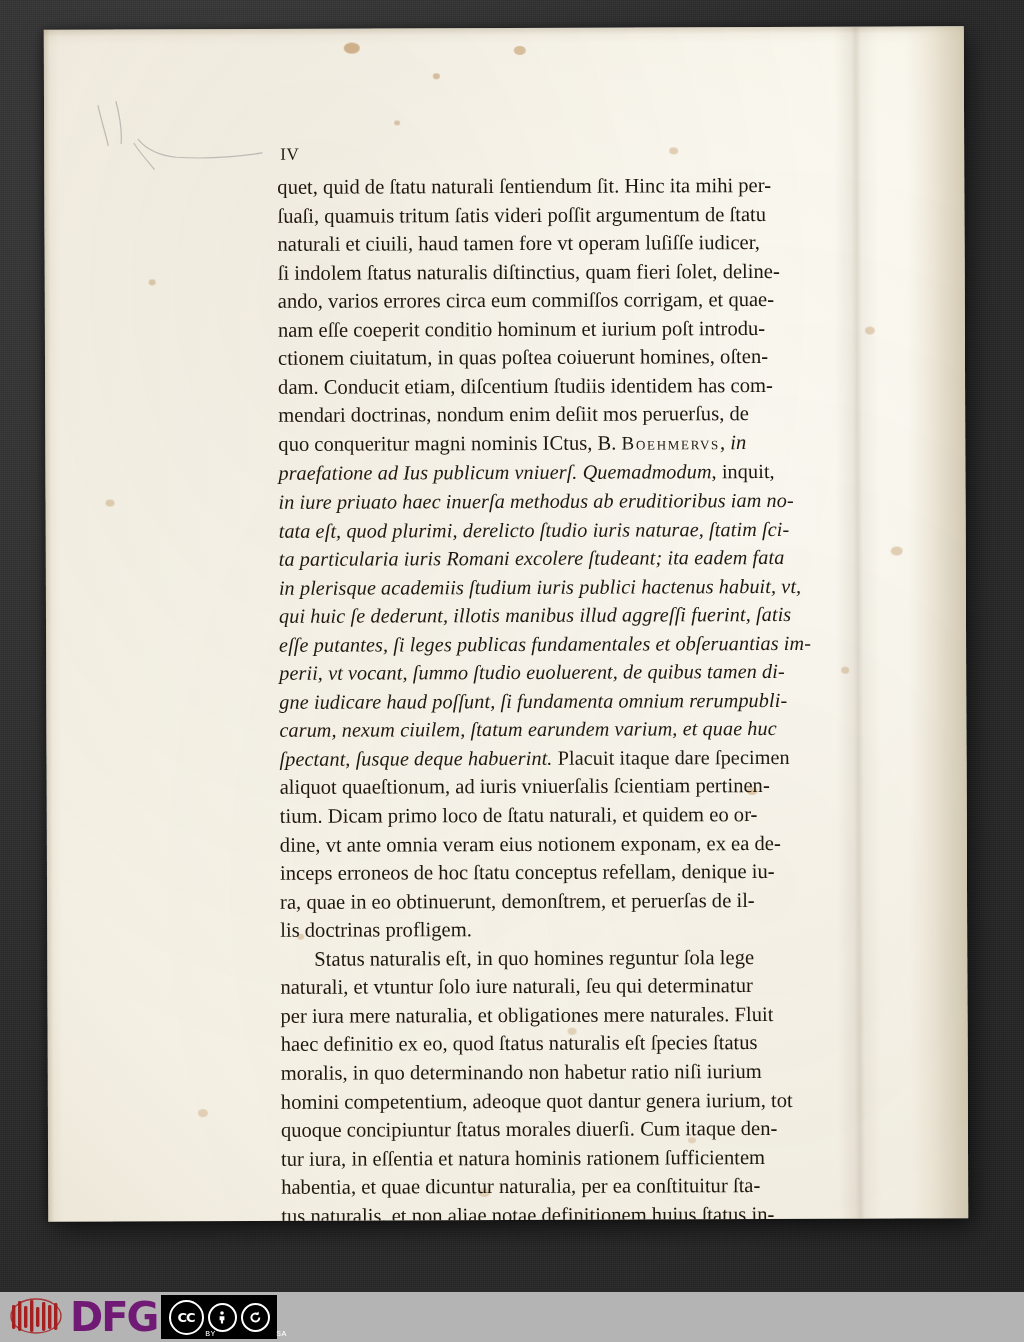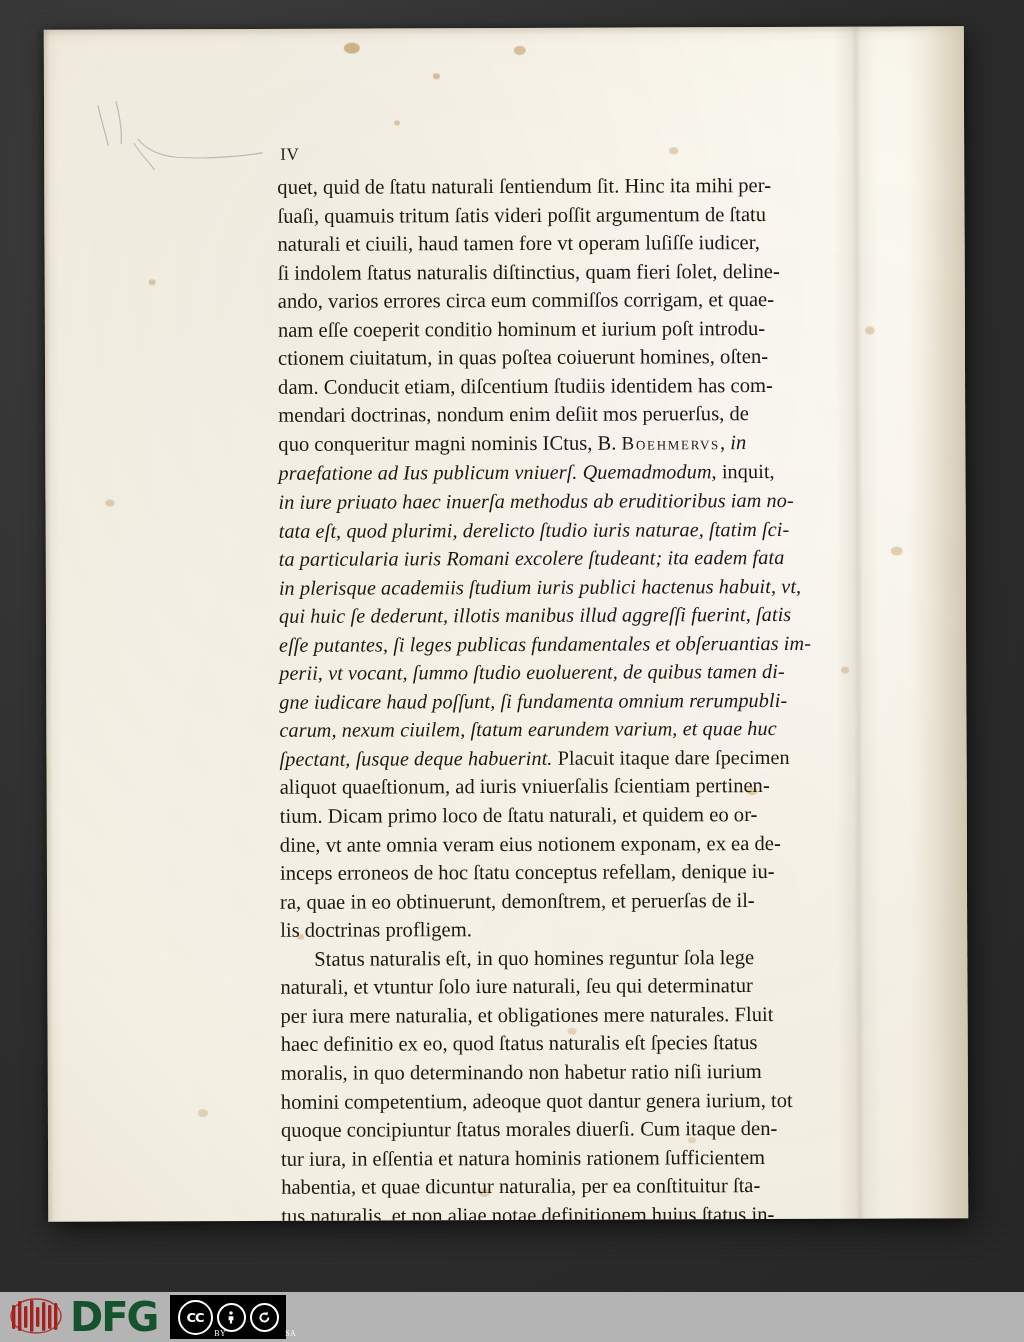--- a/index.html
+++ b/index.html
@@ -186,8 +186,8 @@
     font-weight: bold;
     font-size: 40px;
     letter-spacing: -2px;
-    color: #14532d;
-    margin-right: 13px;
+    color: #701a75;
+    margin-right: 4px;
     line-height: 1;
     -webkit-text-stroke: 0px;
   }

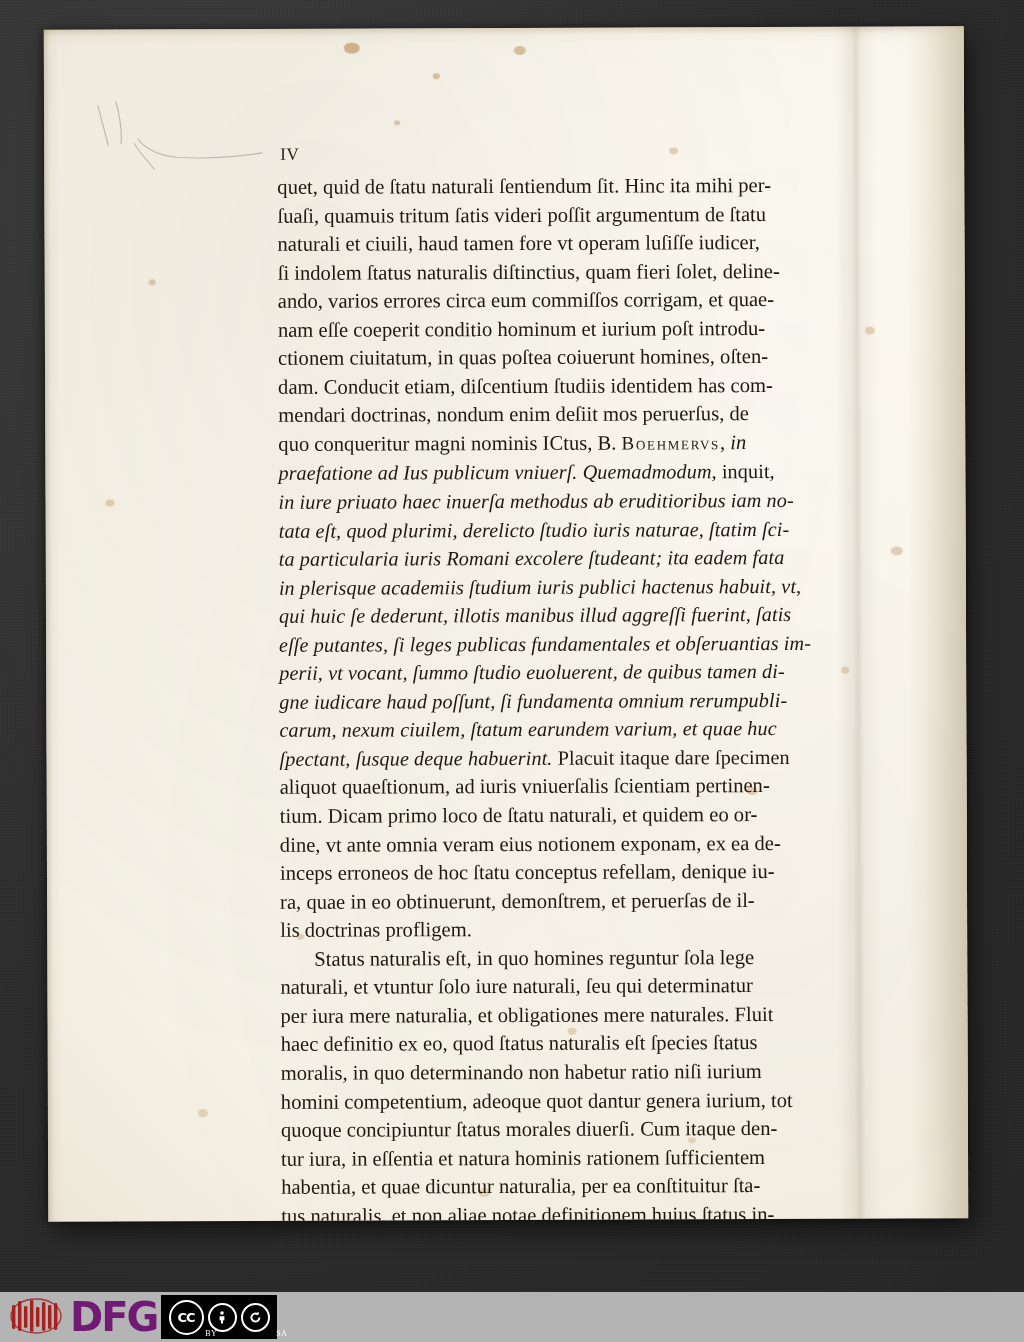--- a/index.html
+++ b/index.html
@@ -218,7 +218,7 @@
   .cc-lbl {
     position: absolute;
     bottom: 1px;
-    font-family: Liberation Serif, serif;
+    font-family: Liberation Mono, monospace;
     font-size: 8px;
     color: #fff;
     letter-spacing: .3px;

